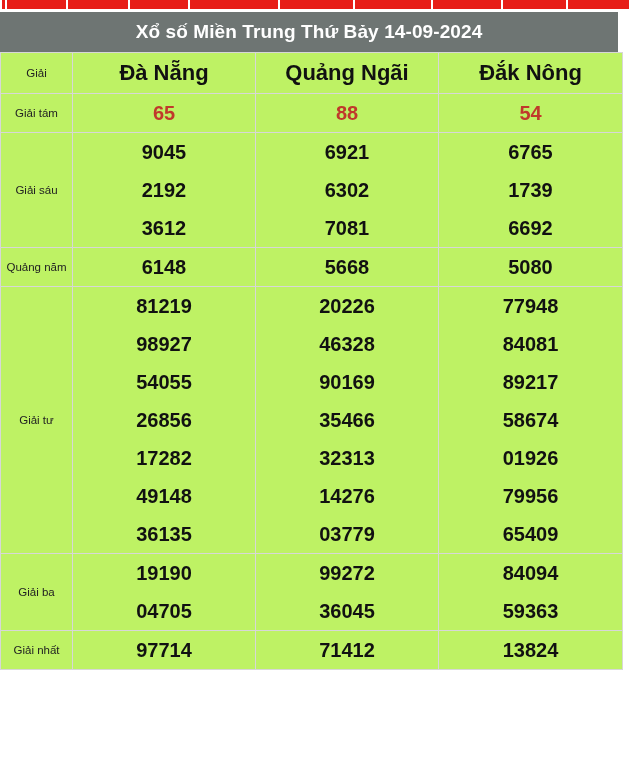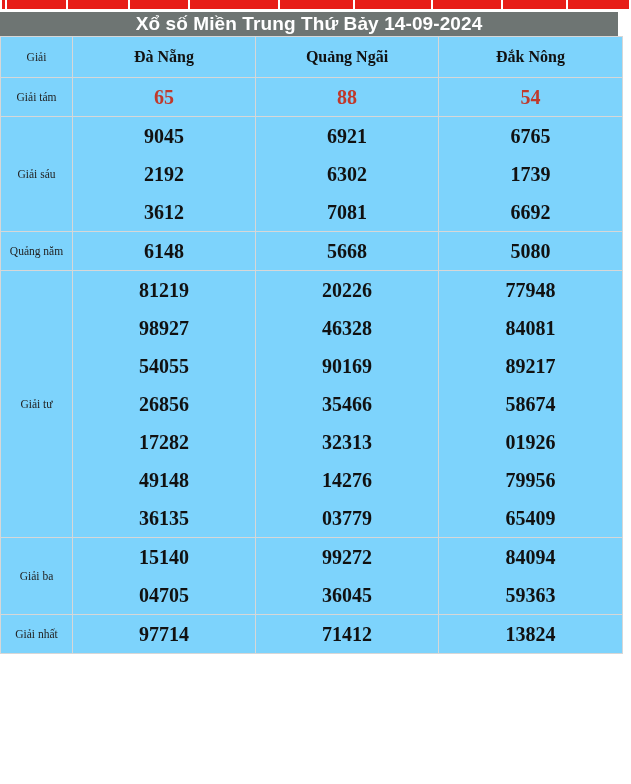--- a/index.html
+++ b/index.html
@@ -40,7 +40,7 @@
 
   
   .title-bar {
-    height: 24px;
+    height: 40px;
     background: #6e7573;
     color: #ffffff;
     display: flex;

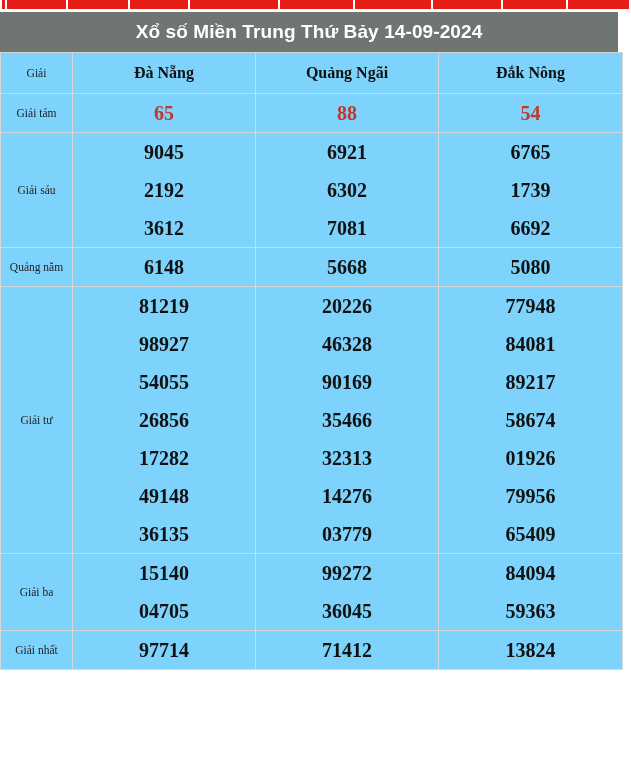--- a/index.html
+++ b/index.html
@@ -56,8 +56,7 @@
     width: 618px;
     border-collapse: collapse;
     table-layout: fixed;
-    background: #7dd3fc;
-    font-family: Liberation Serif, serif;
+    background: #bef264;
   }
   table.results td,
   table.results th {

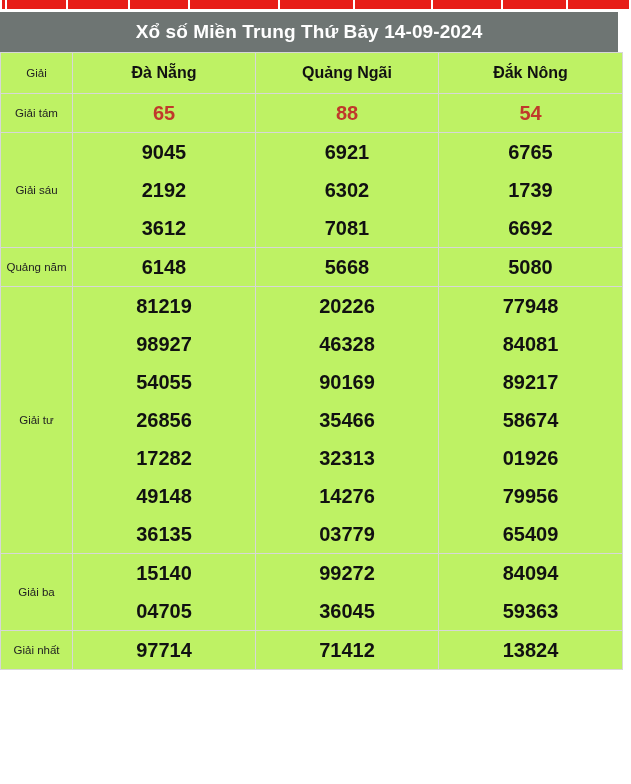--- a/index.html
+++ b/index.html
@@ -74,7 +74,7 @@
   }
   table.results th.prov {
     width: 182px;
-    font-size: 16px;
+    font-size: 22px;
     font-weight: bold;
     color: #111111;
     height: 40px;

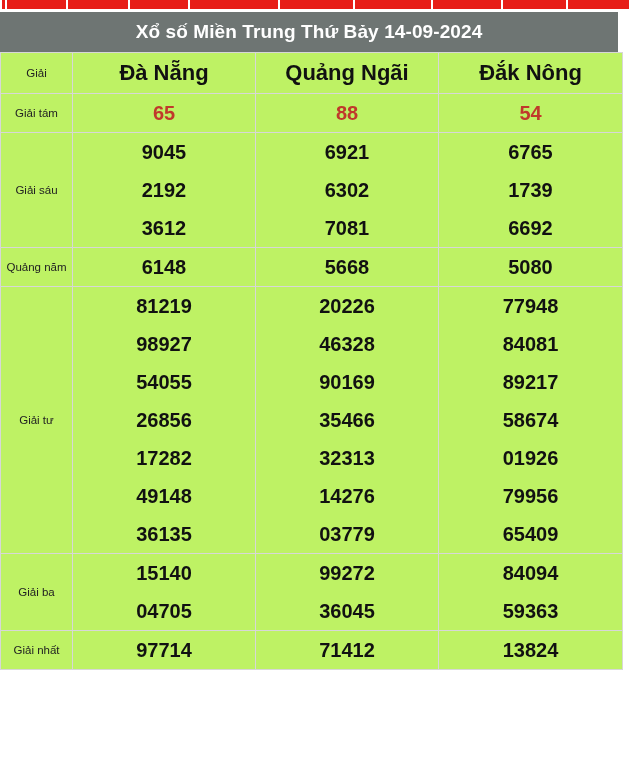--- a/index.html
+++ b/index.html
@@ -199,7 +199,7 @@
         <tr>
           <td class="col-label stack">Giải ba</td>
           <td class="num stack">
-            <div class="line">15140</div>
+            <div class="line">19190</div>
             <div class="line">04705</div>
           </td>
           <td class="num stack">

